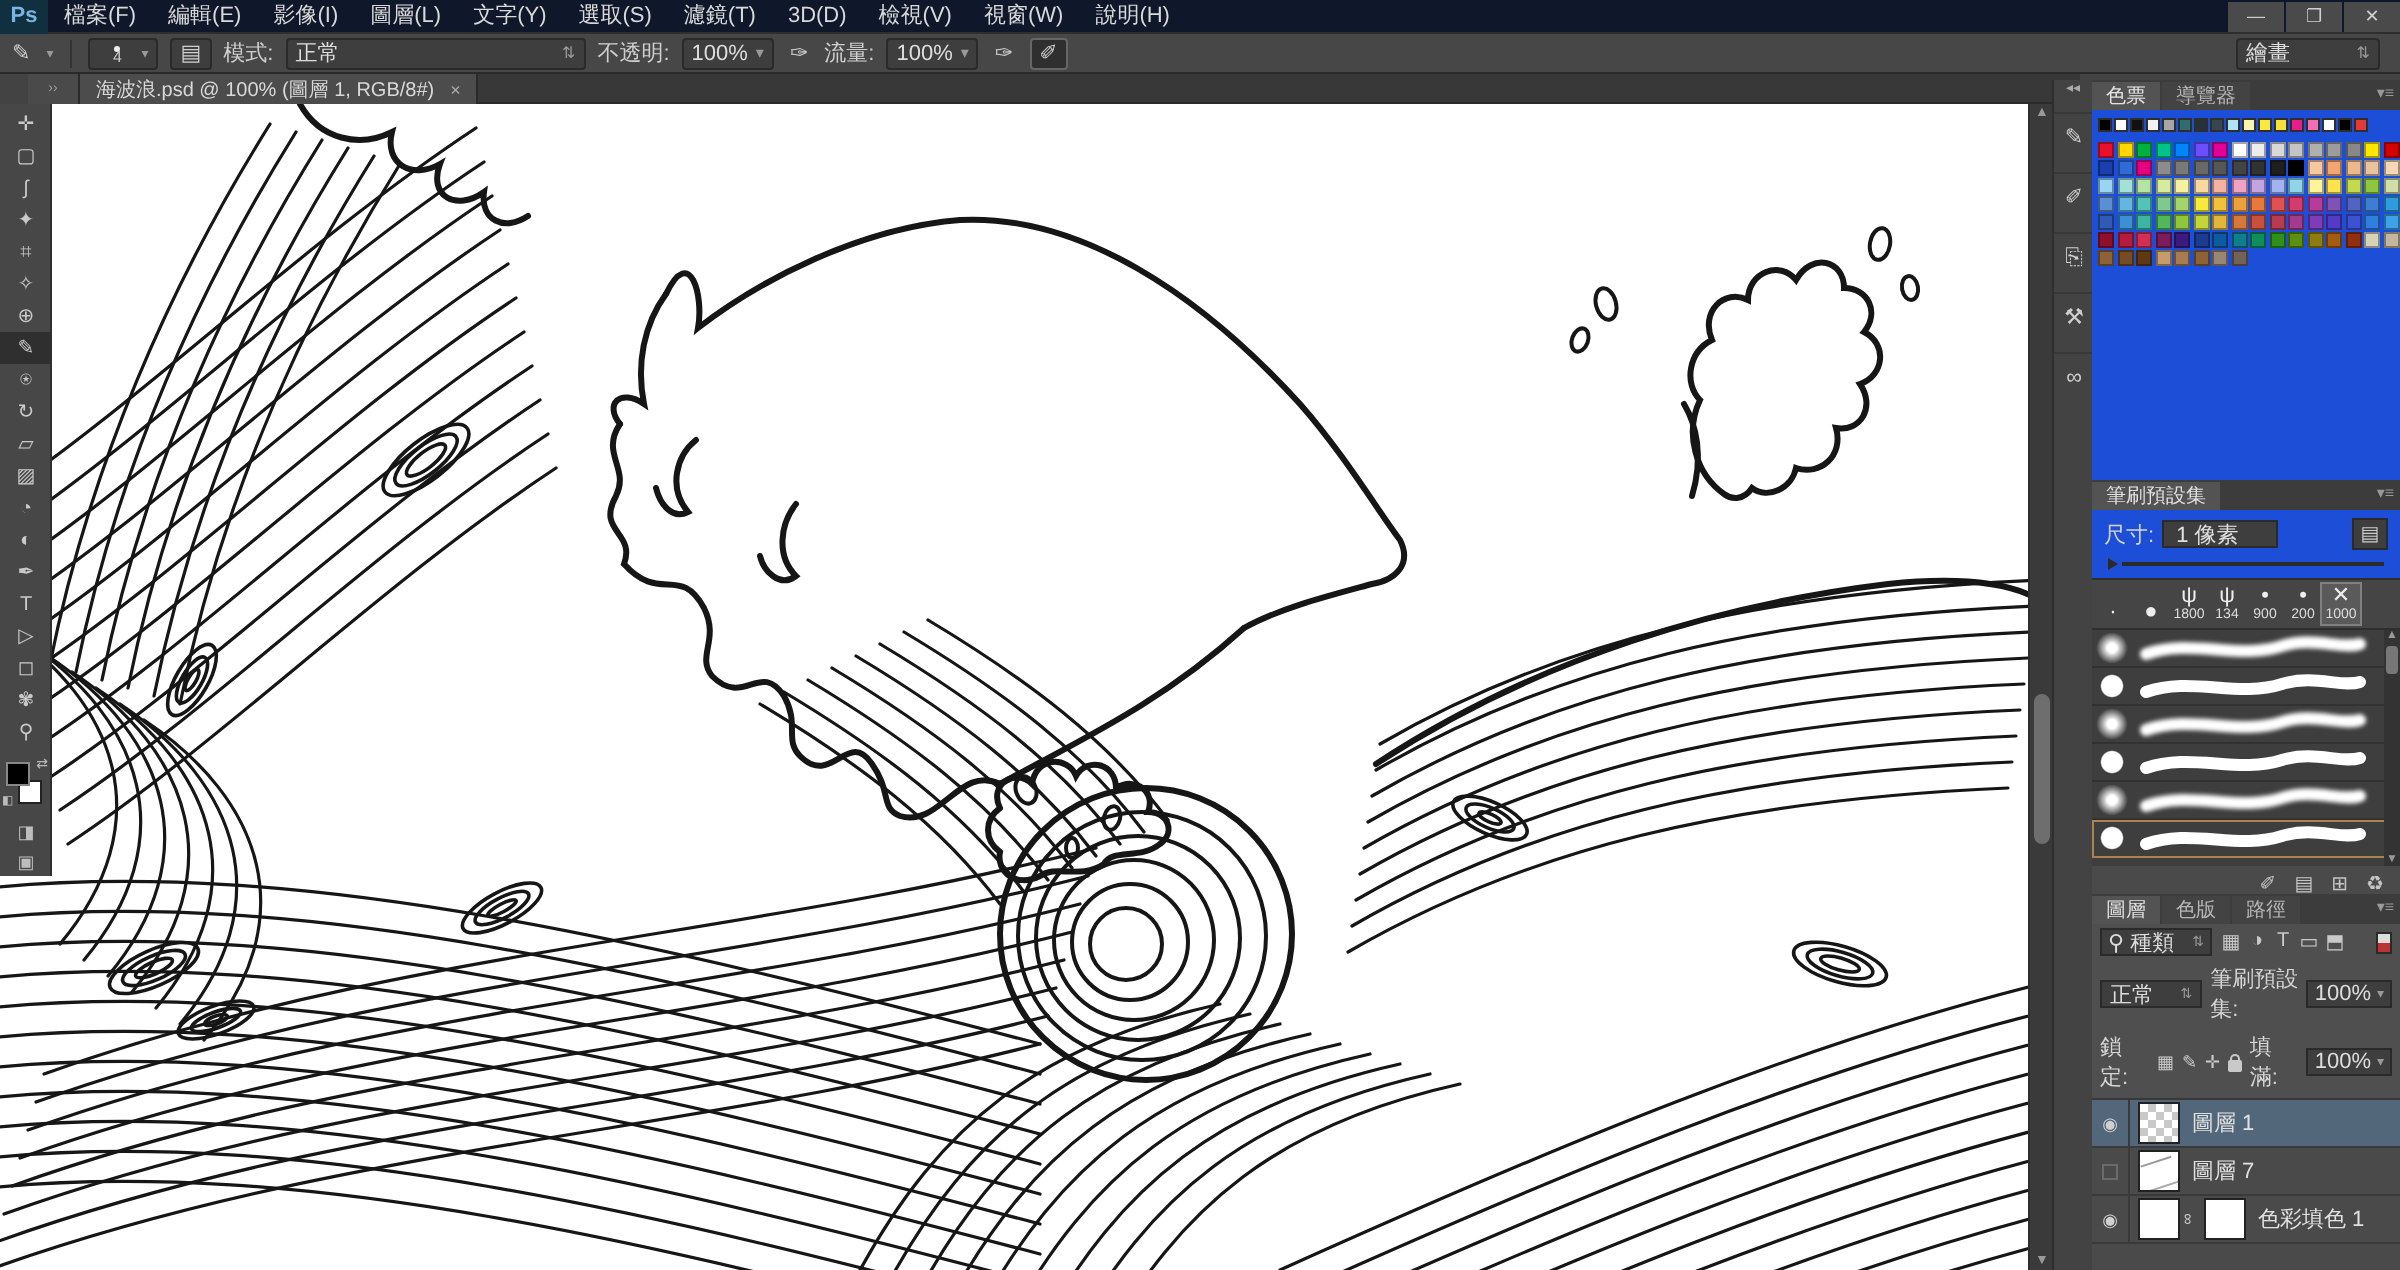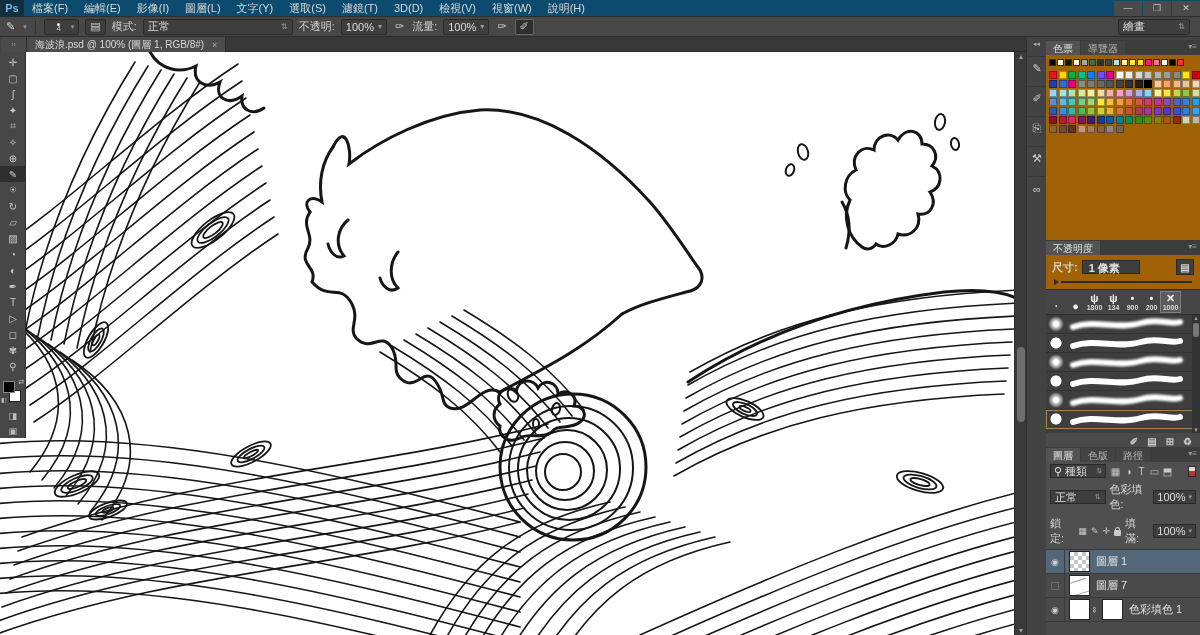--- a/index.html
+++ b/index.html
@@ -9,7 +9,7 @@
 
   
   .menubar { position:absolute; left:0; top:0; width:1200px; height:17px;
-    background:#0c4a6e; border-bottom:1px solid #2e2e2e; display:flex; align-items:center; }
+    background:#0f172a; border-bottom:1px solid #2e2e2e; display:flex; align-items:center; }
   .pslogo { width:24px; height:17px; background:#103040; color:#7ab6e0; font-weight:bold;
     font-size:11px; display:flex; align-items:center; justify-content:center; }
   .menu-item { padding:0 8px; height:17px; line-height:17px; color:#d9d9d9; cursor:default;text-align:right; }

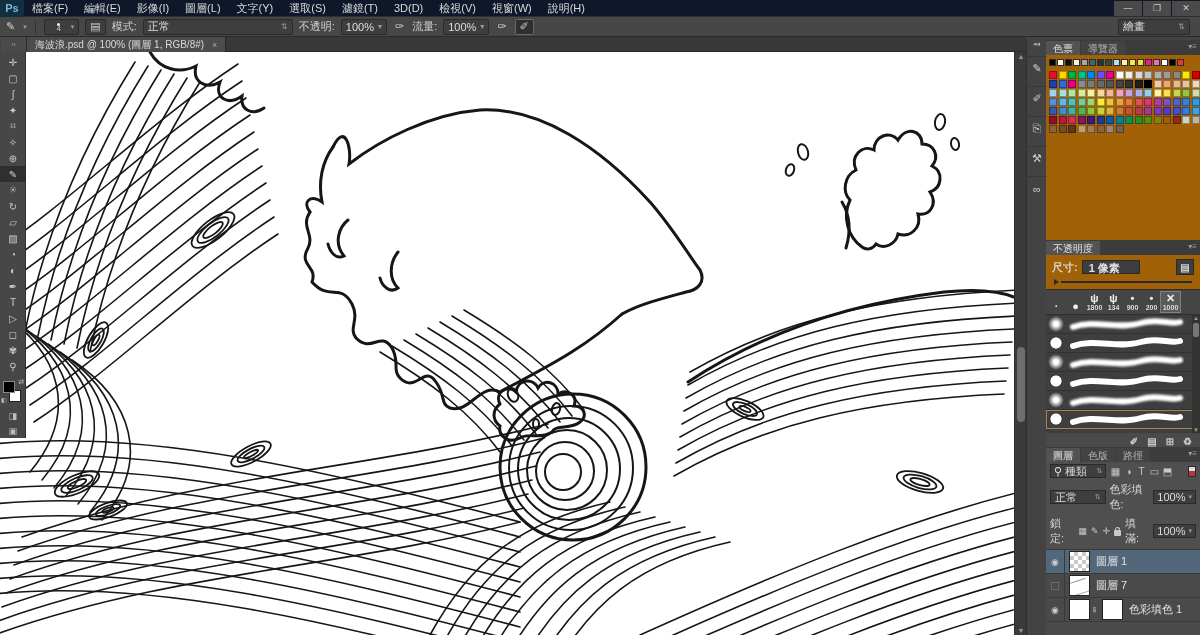--- a/index.html
+++ b/index.html
@@ -36,7 +36,7 @@
   .ws-field { width:72px; justify-content:space-between; margin-left:auto; margin-right:6px; }
 
   
-  .tabbar { position:absolute; left:1px; top:37px; width:1026px; height:15px; background:#383838;
+  .tabbar { position:absolute; left:14px; top:37px; width:1026px; height:15px; background:#383838;
     display:flex; border-bottom:1px solid #2a2a2a; }
   .toolhead { width:26px; height:15px; background:#4a4a4a; border-right:1px solid #2a2a2a;
     color:#9a9a9a; font-size:7px; display:flex; align-items:center; justify-content:center; }

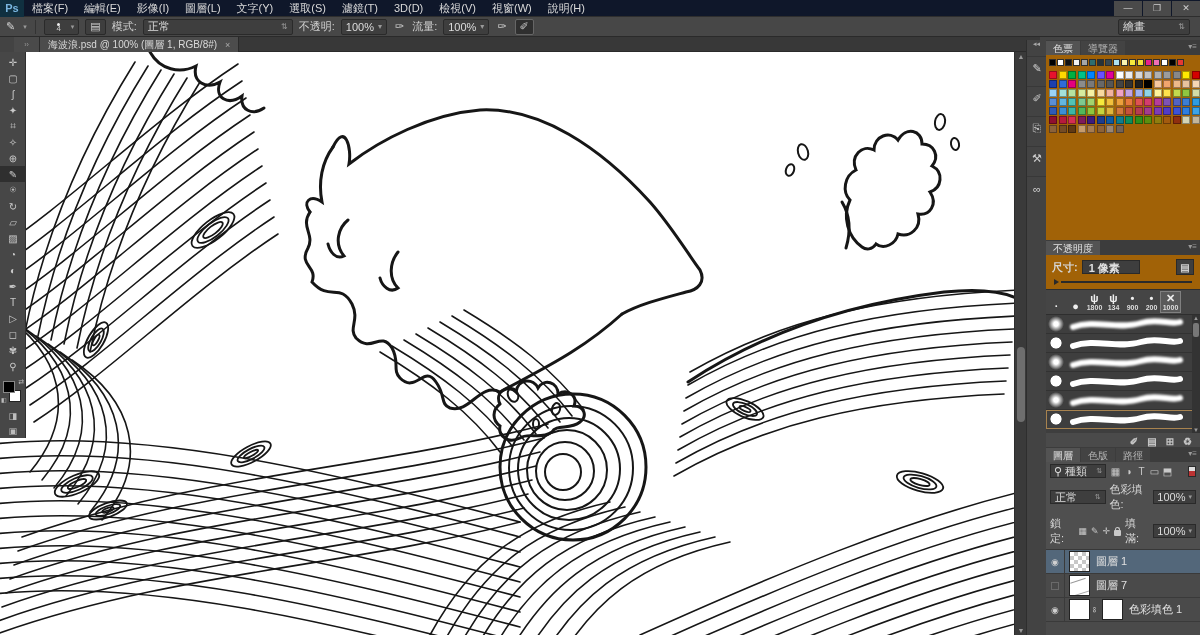--- a/index.html
+++ b/index.html
@@ -536,7 +536,7 @@
 
     <div class="section" style="height:207px;">
       <div class="tabsrow">
-        <div class="ptab active">不透明度</div>
+        <div class="ptab active">筆刷預設集</div>
         <span class="pmenu">▾≡</span>
       </div>
       <div class="pbody">

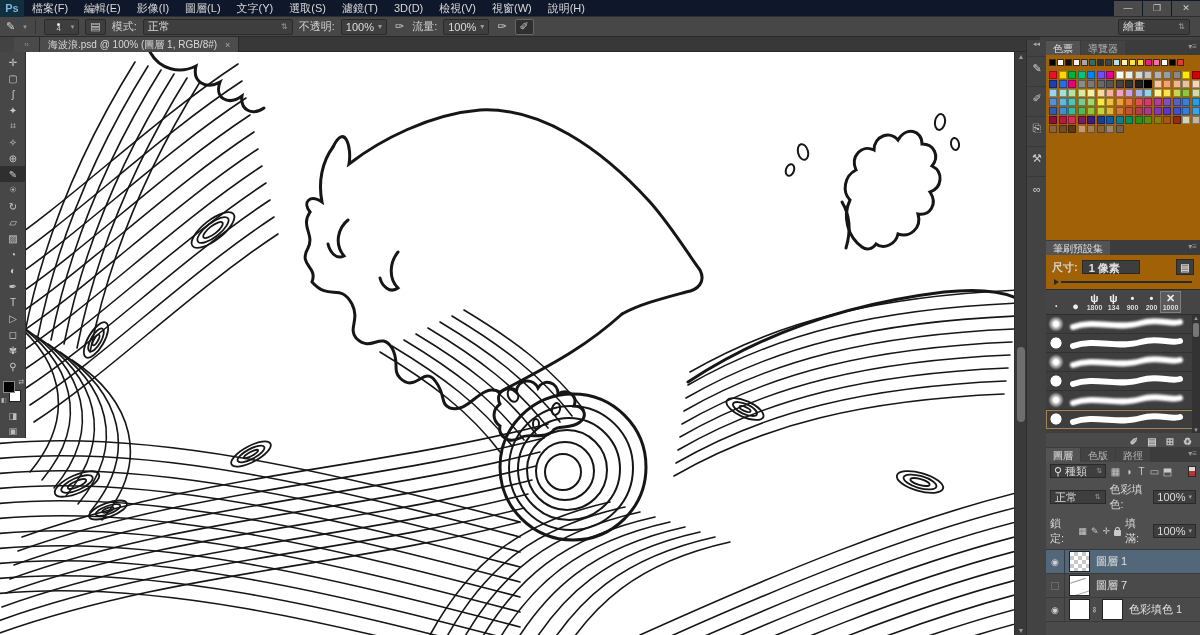--- a/index.html
+++ b/index.html
@@ -77,7 +77,7 @@
   .ptab { padding:1px 7px; font-size:10px; color:#b5b5b5; background:#434343; margin-right:1px; height:14px; line-height:13px;}
   .ptab.active { background:#535353; color:#e2e2e2; }
   .pmenu { position:absolute; right:3px; top:2px; color:#9a9a9a; font-size:8px; }
-  .pbody { background:#a16207;font-weight:bold; }
+  .pbody { background:#1d4ed8; }
 
   
   .sw-recent { display:flex; gap:1px; padding:4px 3px 3px 3px; }

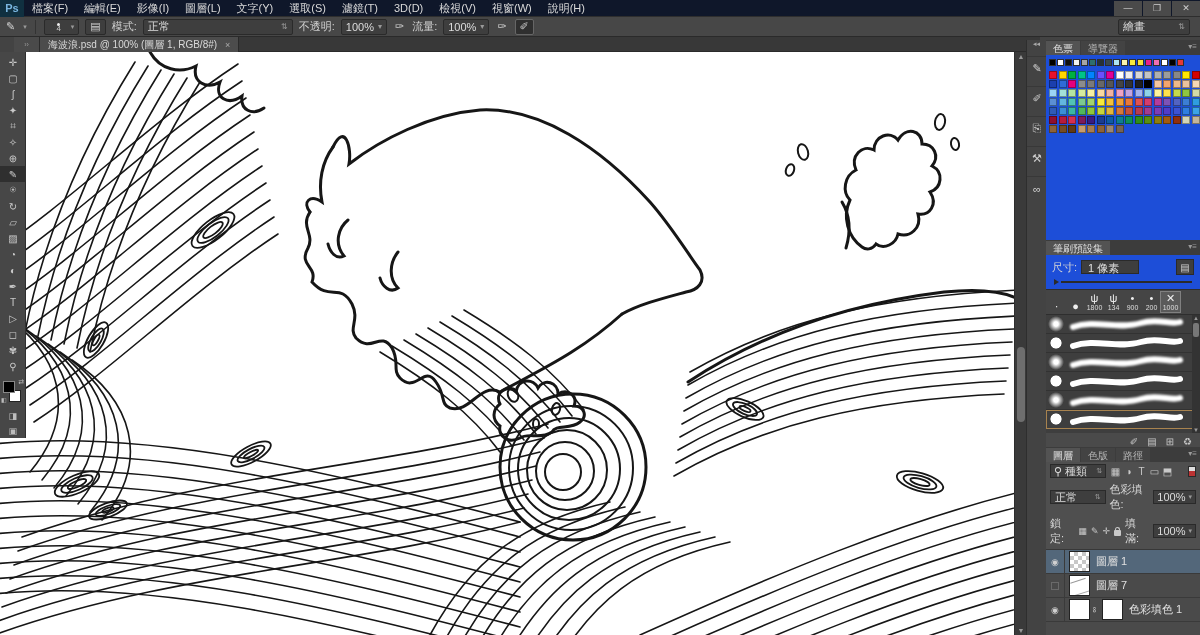--- a/index.html
+++ b/index.html
@@ -658,7 +658,7 @@
           <span>正常</span>
             <span class="arrow">⇅</span>
         </div>
-        <span>色彩填色:</span>
+        <span>筆刷預設集:</span>
         <div class="ly-opfield">
           <span>100%</span>
             <span class="arrow" style="font-size:7px;color:#999;">▾</span>

